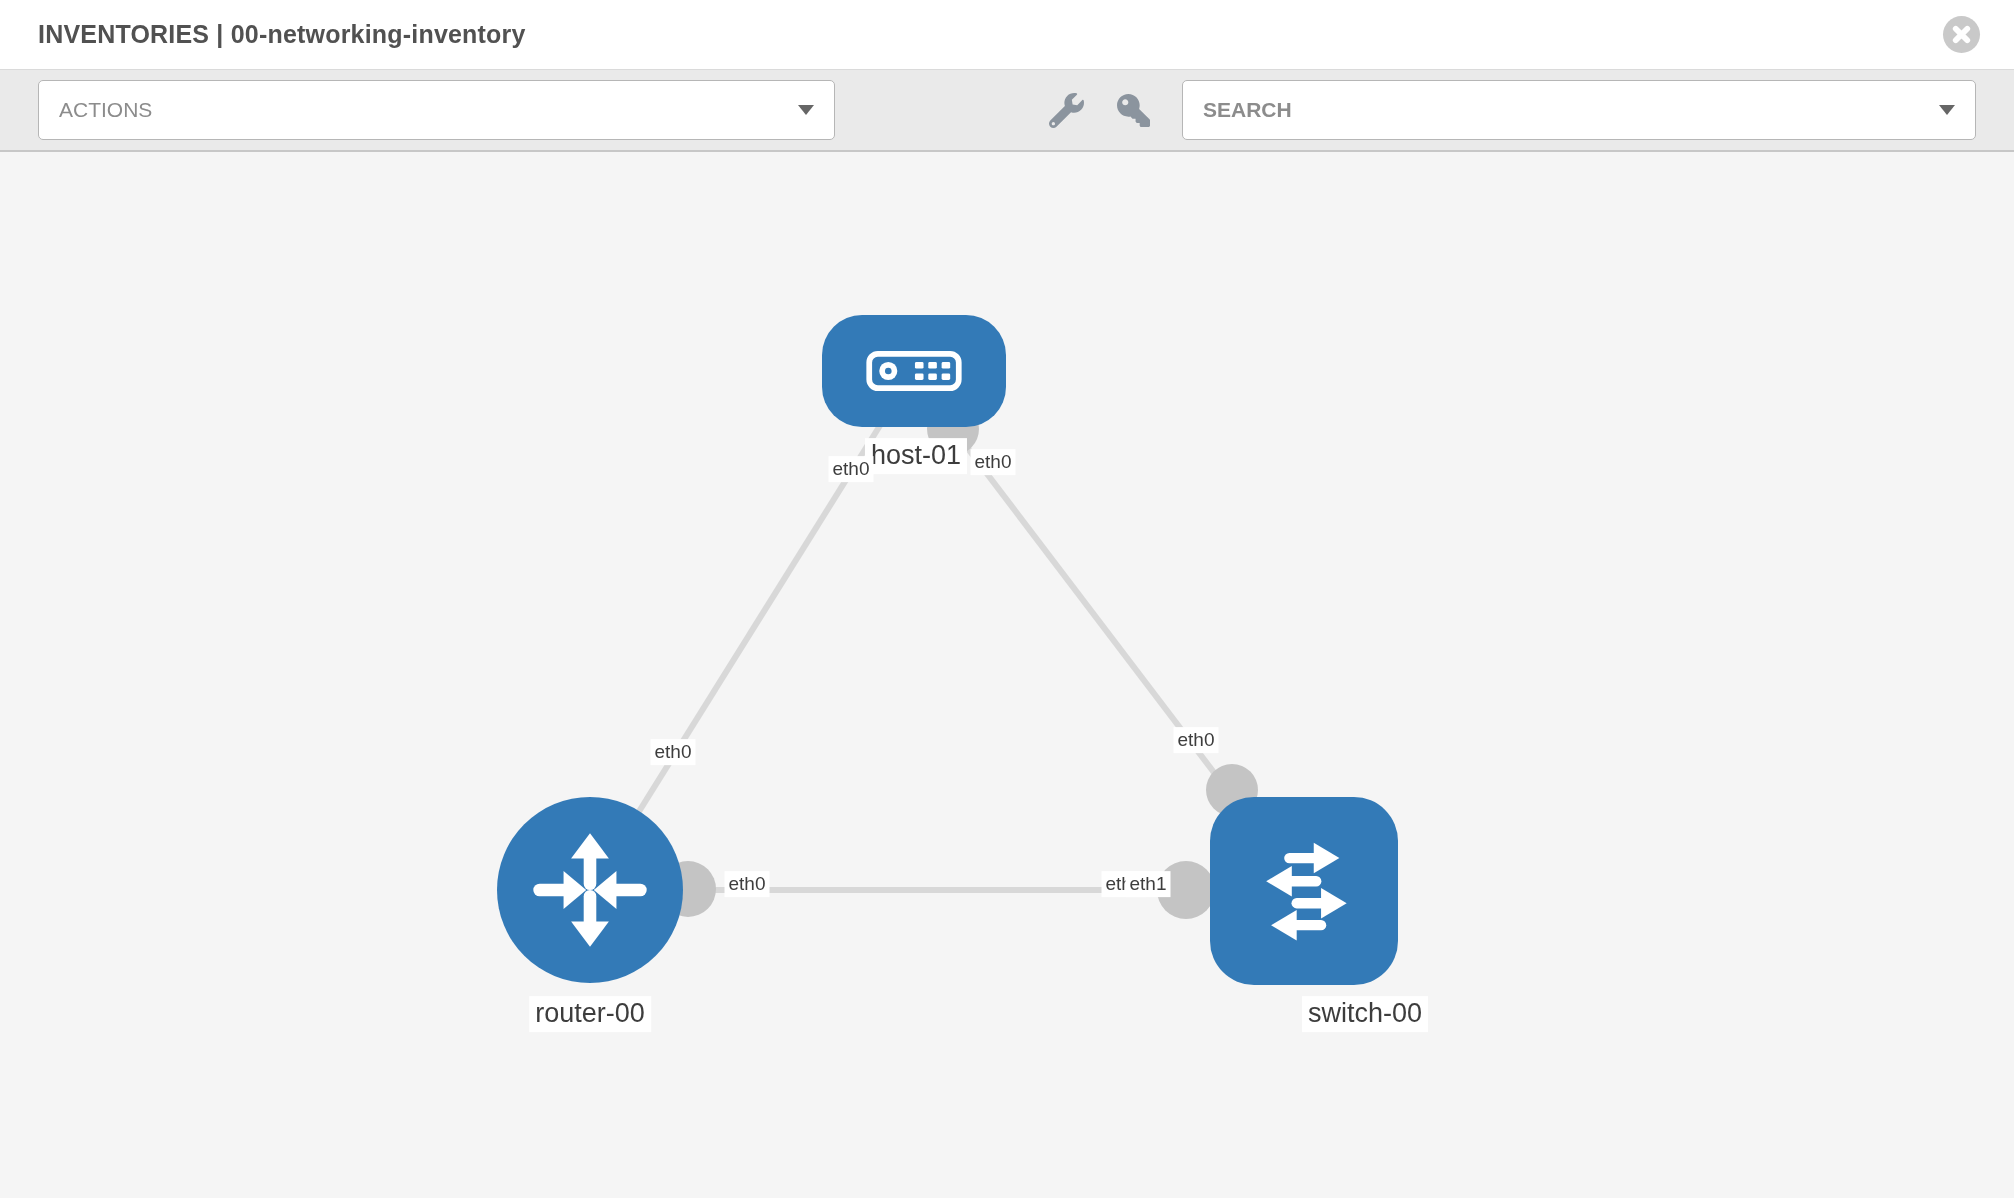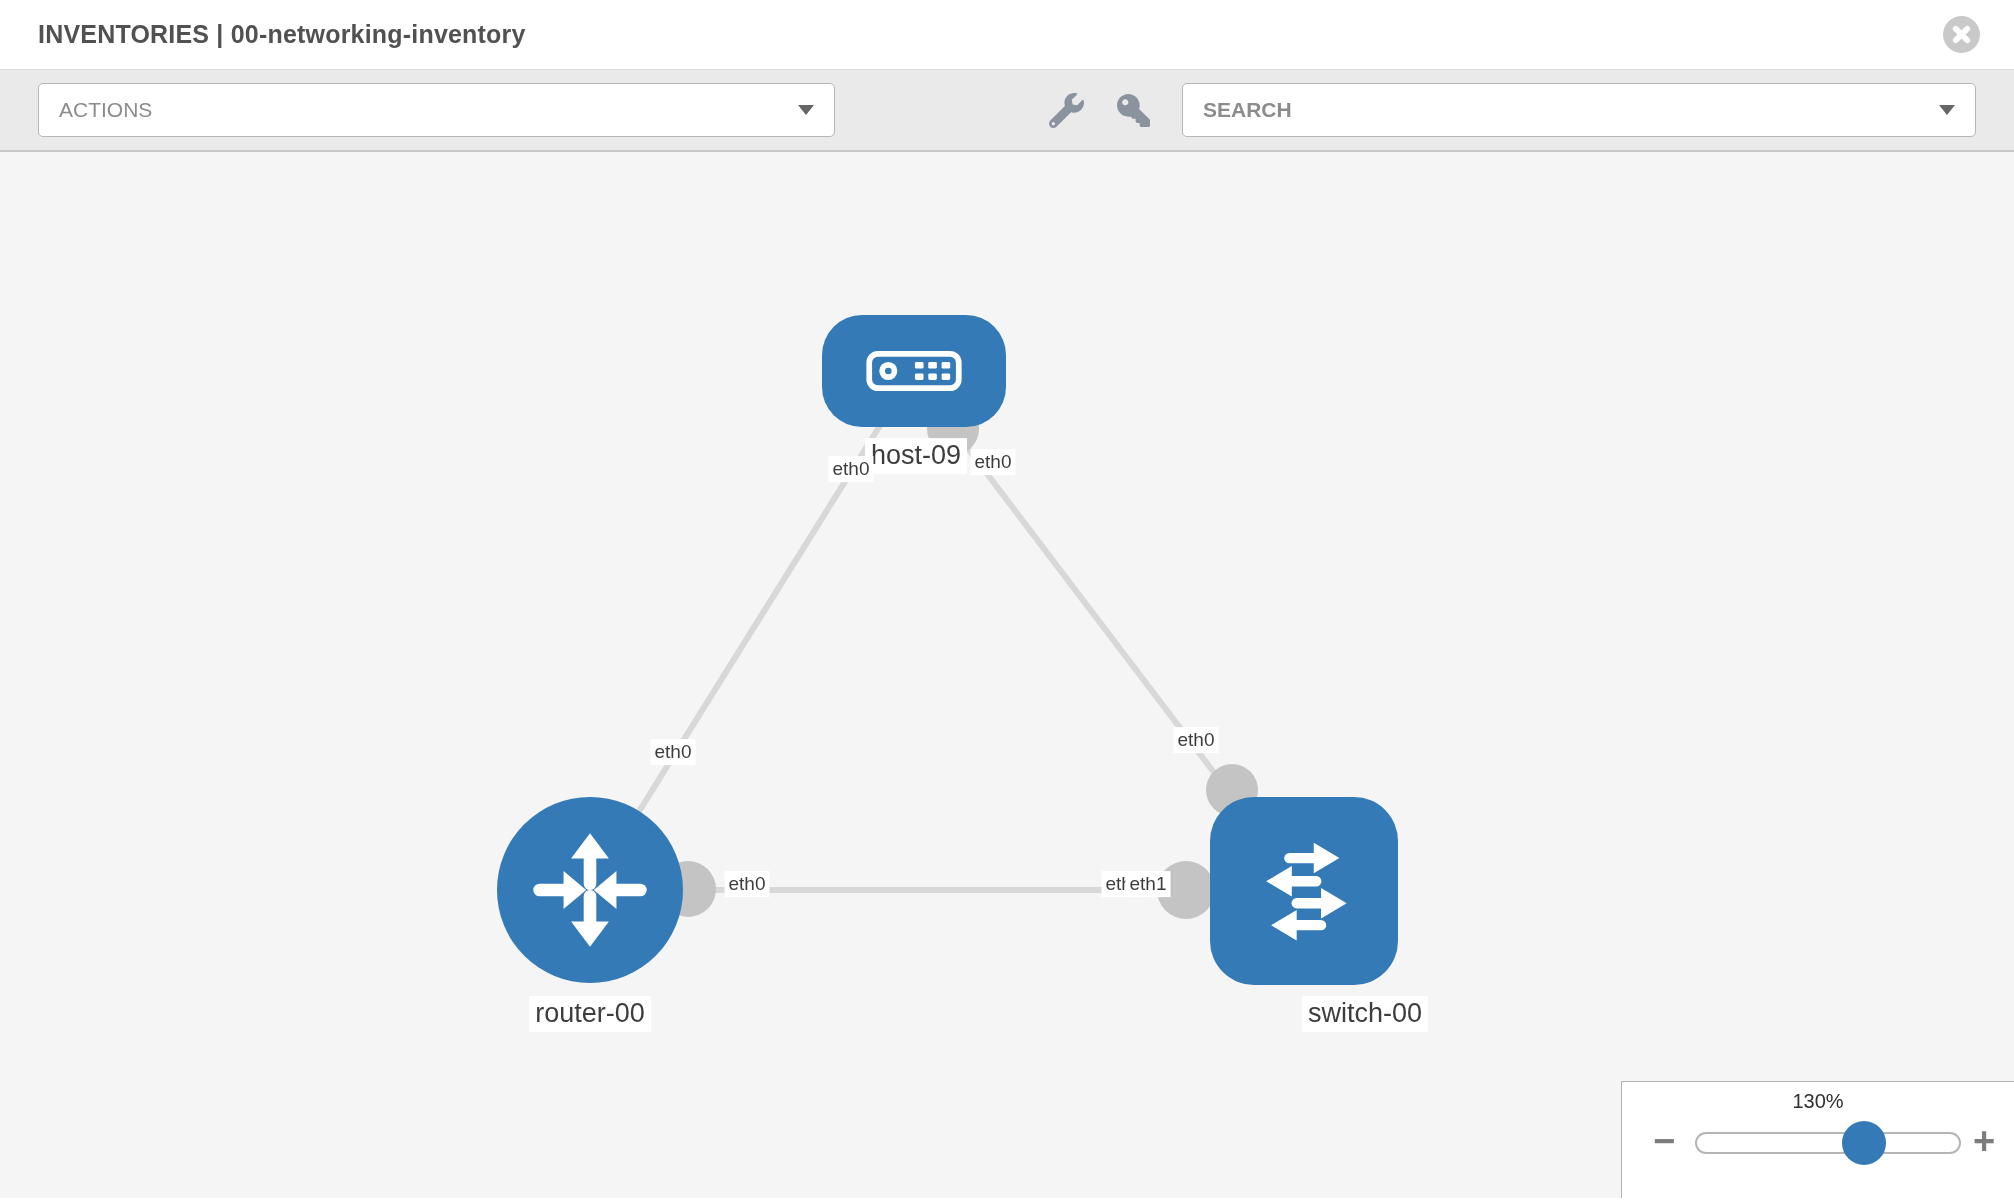--- a/index.html
+++ b/index.html
@@ -35,7 +35,7 @@
     padding: 0 38px;
   }
   .select-box {
-    height: 54px; background: #ffffff;
+    height: 60px; background: #ffffff;
     border: 1px solid #b6b6b6; border-radius: 5px;
     display: flex; align-items: center; justify-content: space-between;
     padding: 0 20px; color: #8c8c8c; font-size: 21px; cursor: pointer;

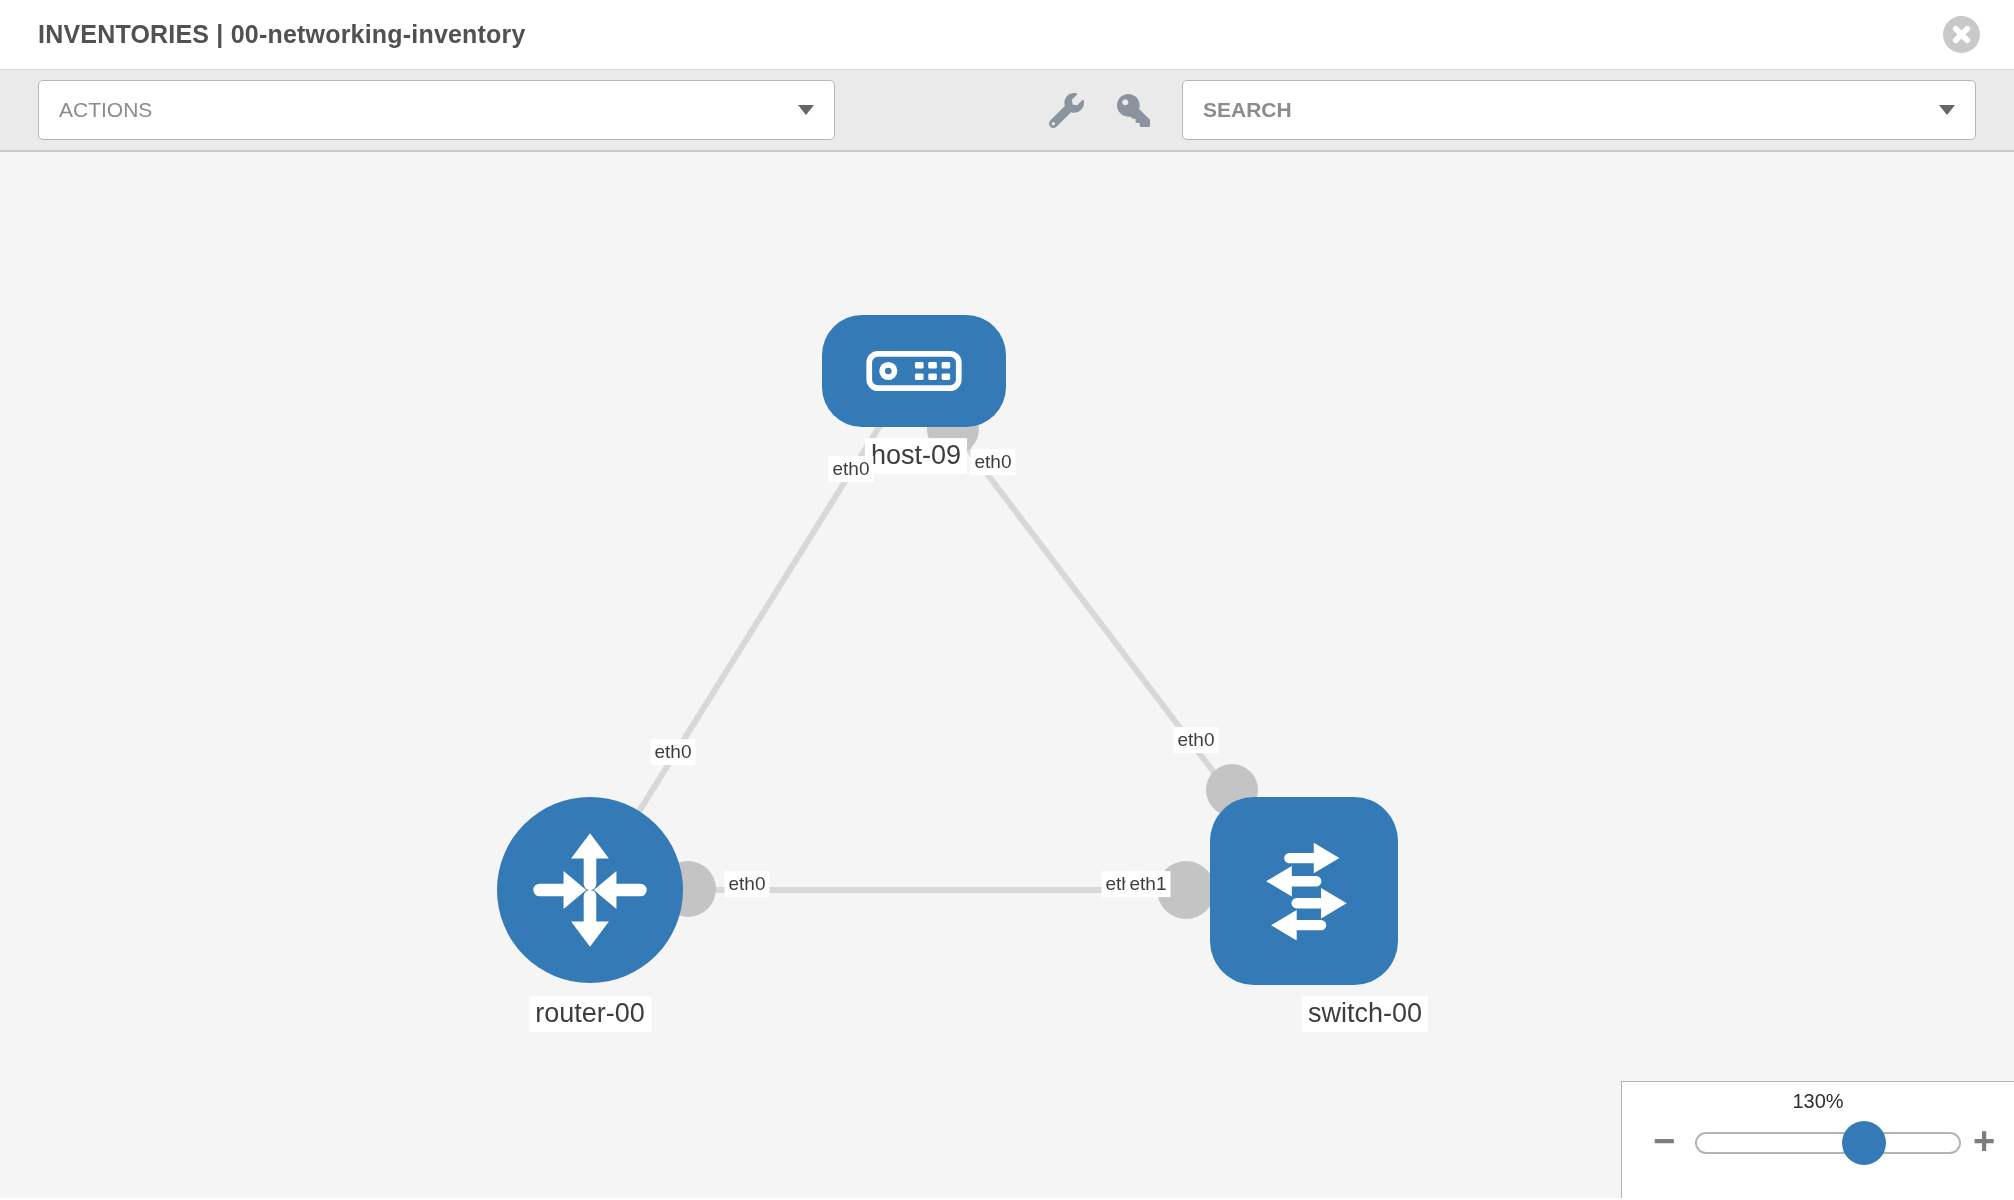--- a/index.html
+++ b/index.html
@@ -204,7 +204,7 @@
     </svg>
   </div>
 
-  <div class="dlabel node-label" style="left:916px;  top:304px;">host-09</div>
+  <div class="dlabel node-label" style="left:916px;  top:304px;">host-01</div>
   <div class="dlabel node-label" style="left:590px;  top:862px;">router-00</div>
   <div class="dlabel node-label" style="left:1365px; top:862px;">switch-00</div>
 

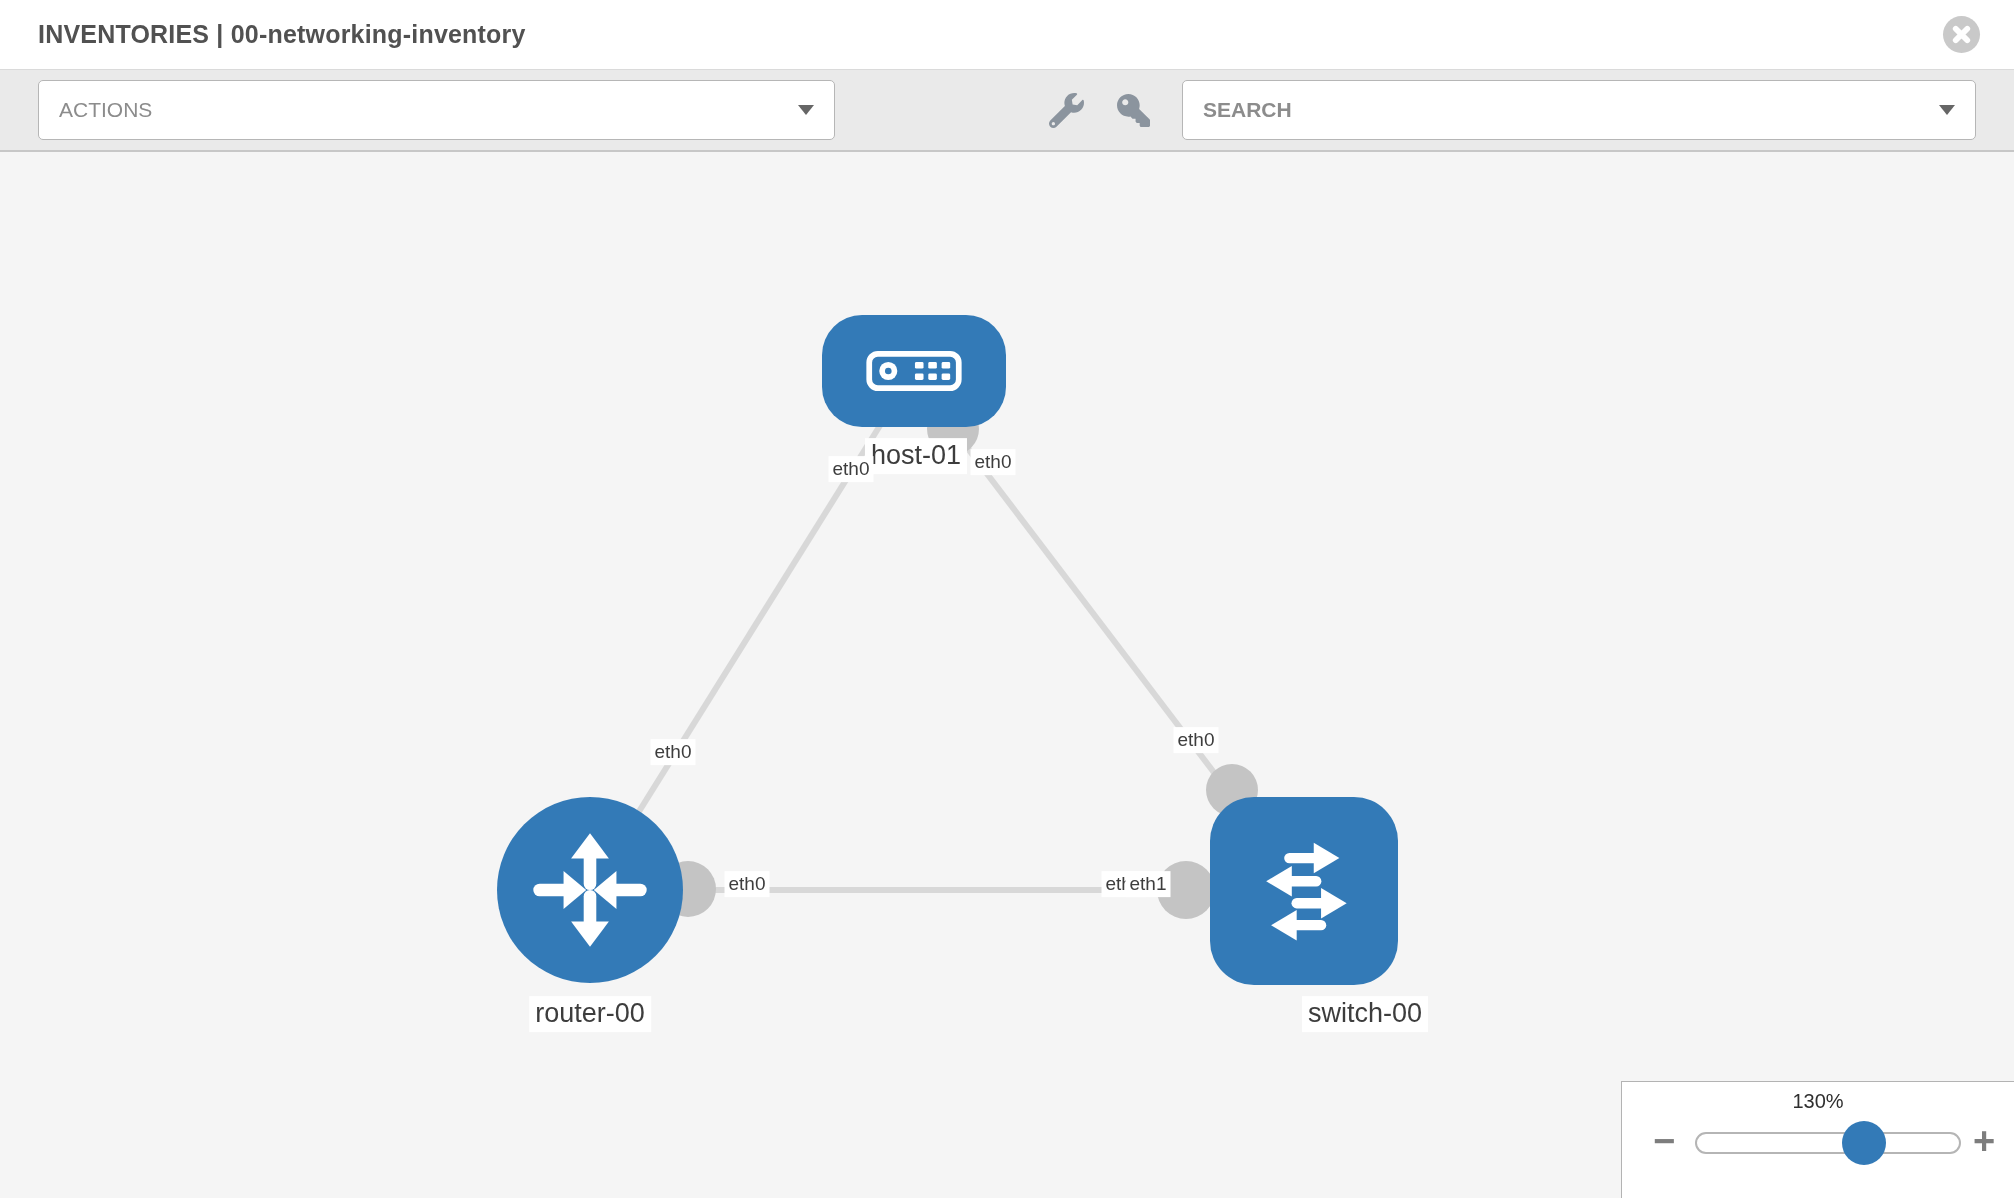--- a/index.html
+++ b/index.html
@@ -216,13 +216,6 @@
   <div class="dlabel if-label under" style="left:1124px; top:732px;">eth1</div>
   <div class="dlabel if-label over" style="left:1148px; top:732px;">eth1</div>
 
-  <div class="zoom-panel">
-    <div class="zoom-value">130%</div>
-    <div class="zoom-minus">−</div>
-    <div class="zoom-track"></div>
-    <div class="zoom-thumb"></div>
-    <div class="zoom-plus">+</div>
-  </div>
 
 </div>
 

